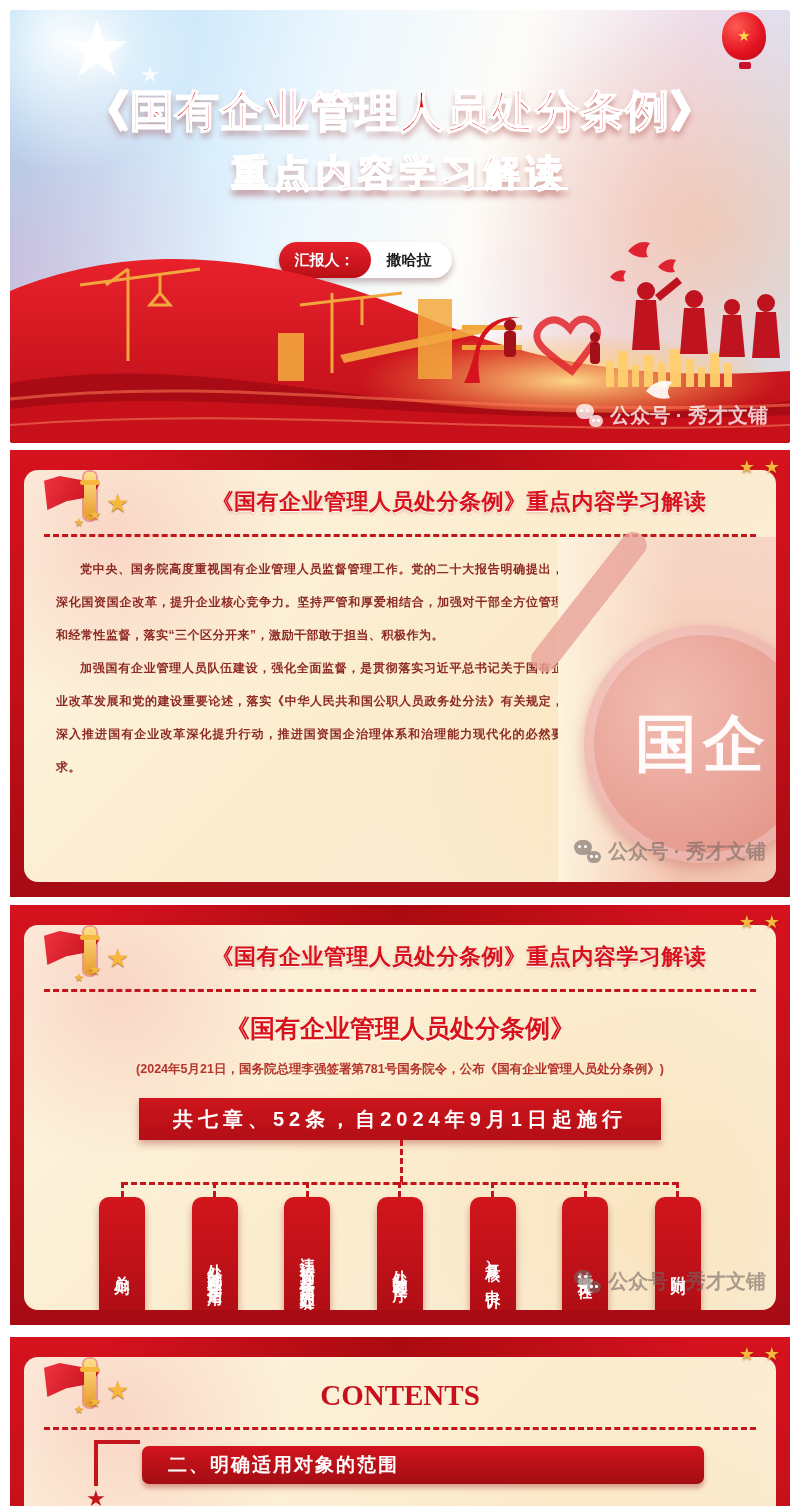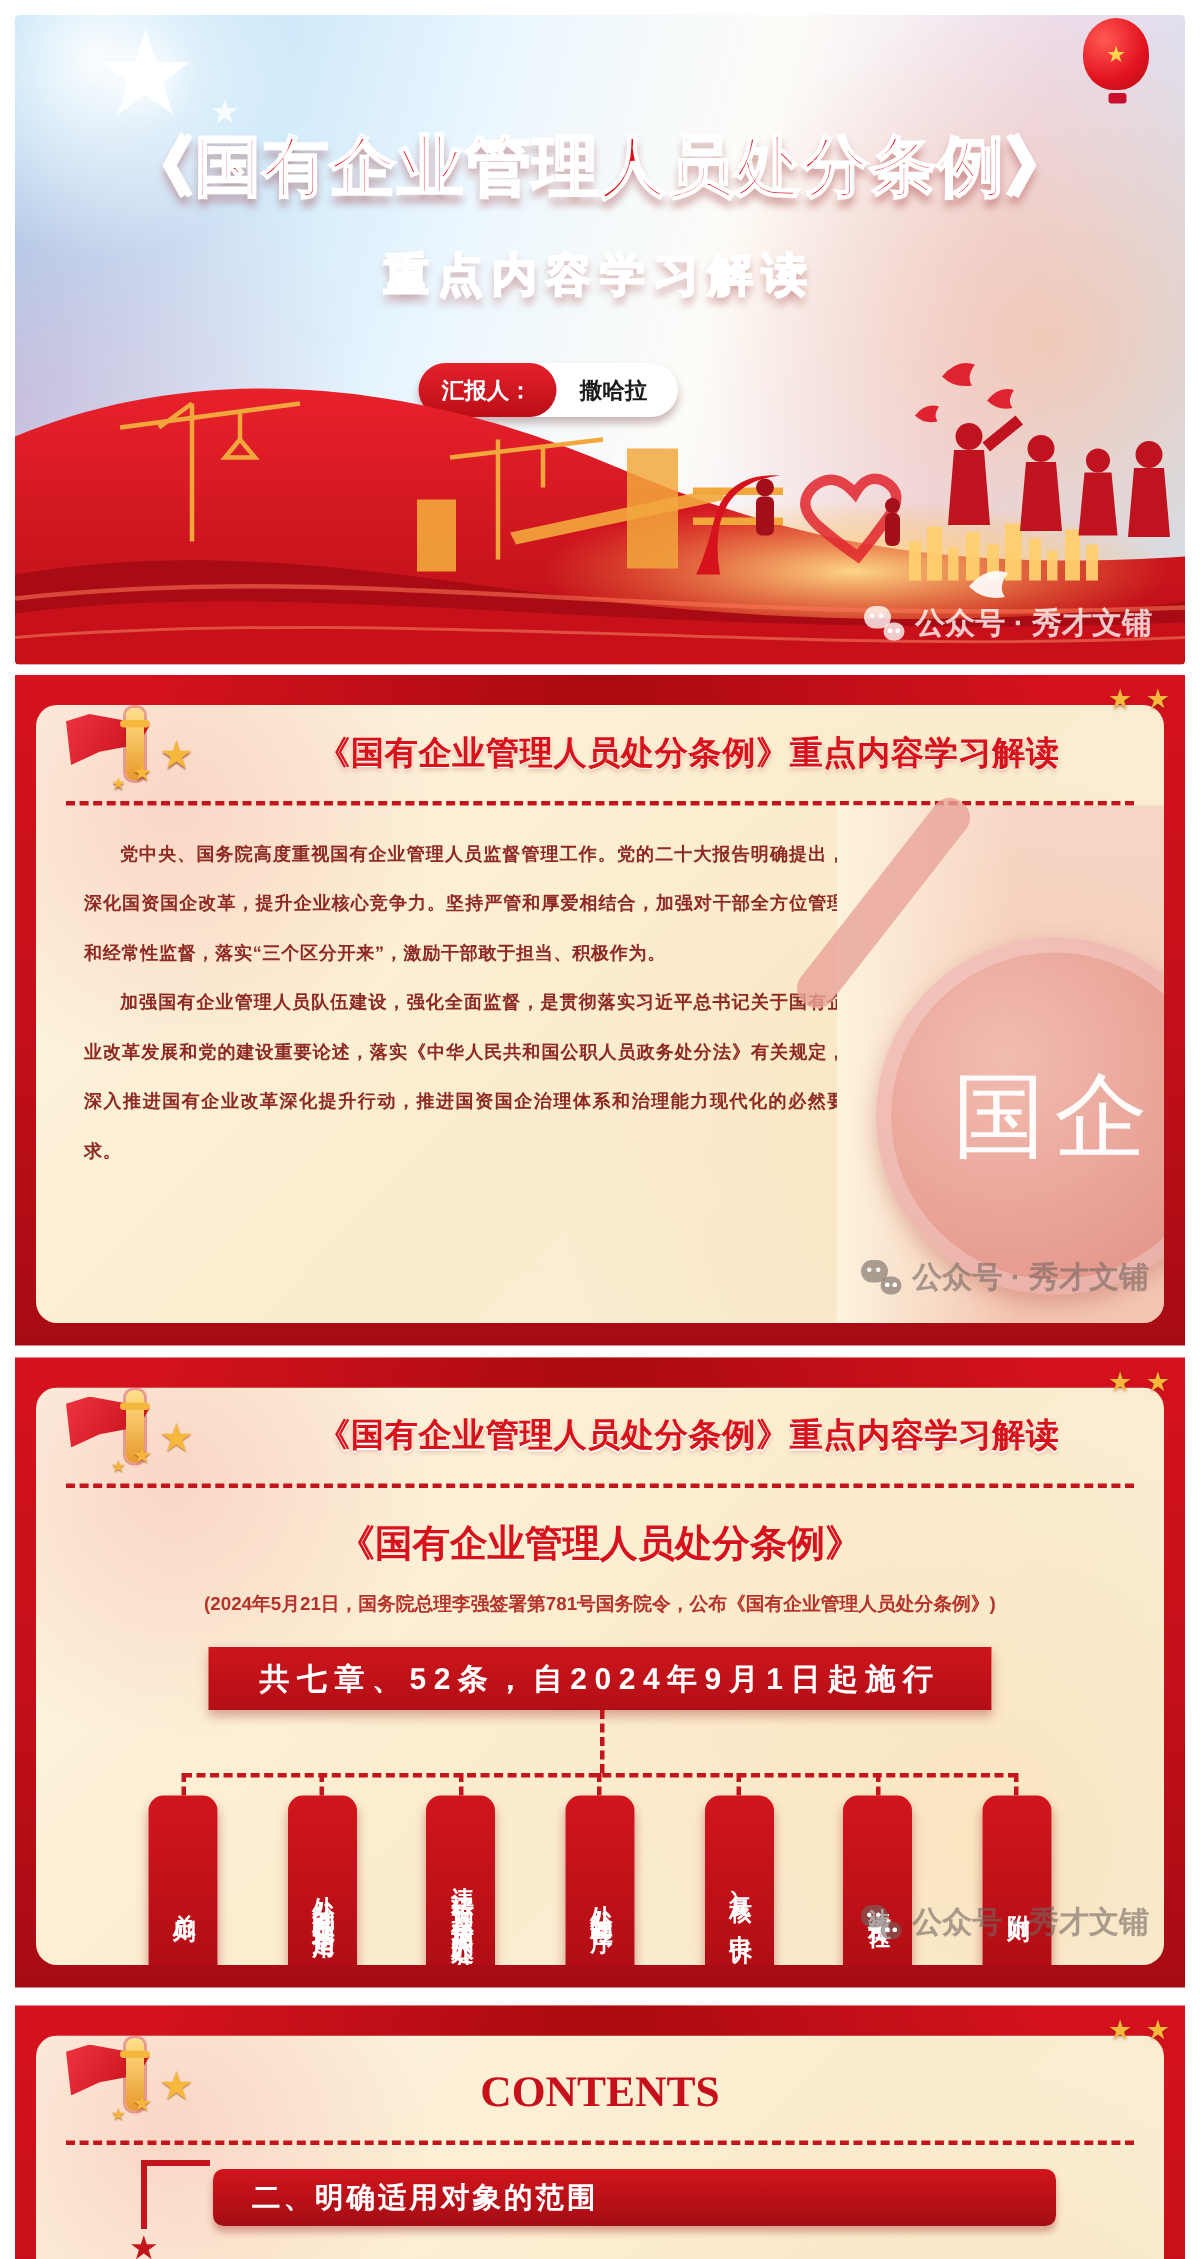--- a/index.html
+++ b/index.html
@@ -26,7 +26,7 @@
   .cover-title { margin-top:72px; text-align:center; font-weight:bold; color:#e30613;
     -webkit-text-stroke:1.5px #ffffff; text-shadow:0 5px 6px rgba(140,10,10,.40); }
   .cover-title .l1 { font-size:44px; letter-spacing:1px; }
-  .cover-title .l2 { font-size:30px; letter-spacing:6px; margin-top:22px; }
+  .cover-title .l2 { font-size:36px; letter-spacing:6px; margin-top:8px;text-decoration:underline; }
   .badges { position:absolute; left:0; right:70px; top:232px; display:flex; justify-content:center; gap:40px; }
   .badge { display:flex; align-items:center; height:36px; background:#ffffff; border-radius:18px;
     box-shadow:0 4px 6px rgba(90,20,20,.30); padding-right:4px; }

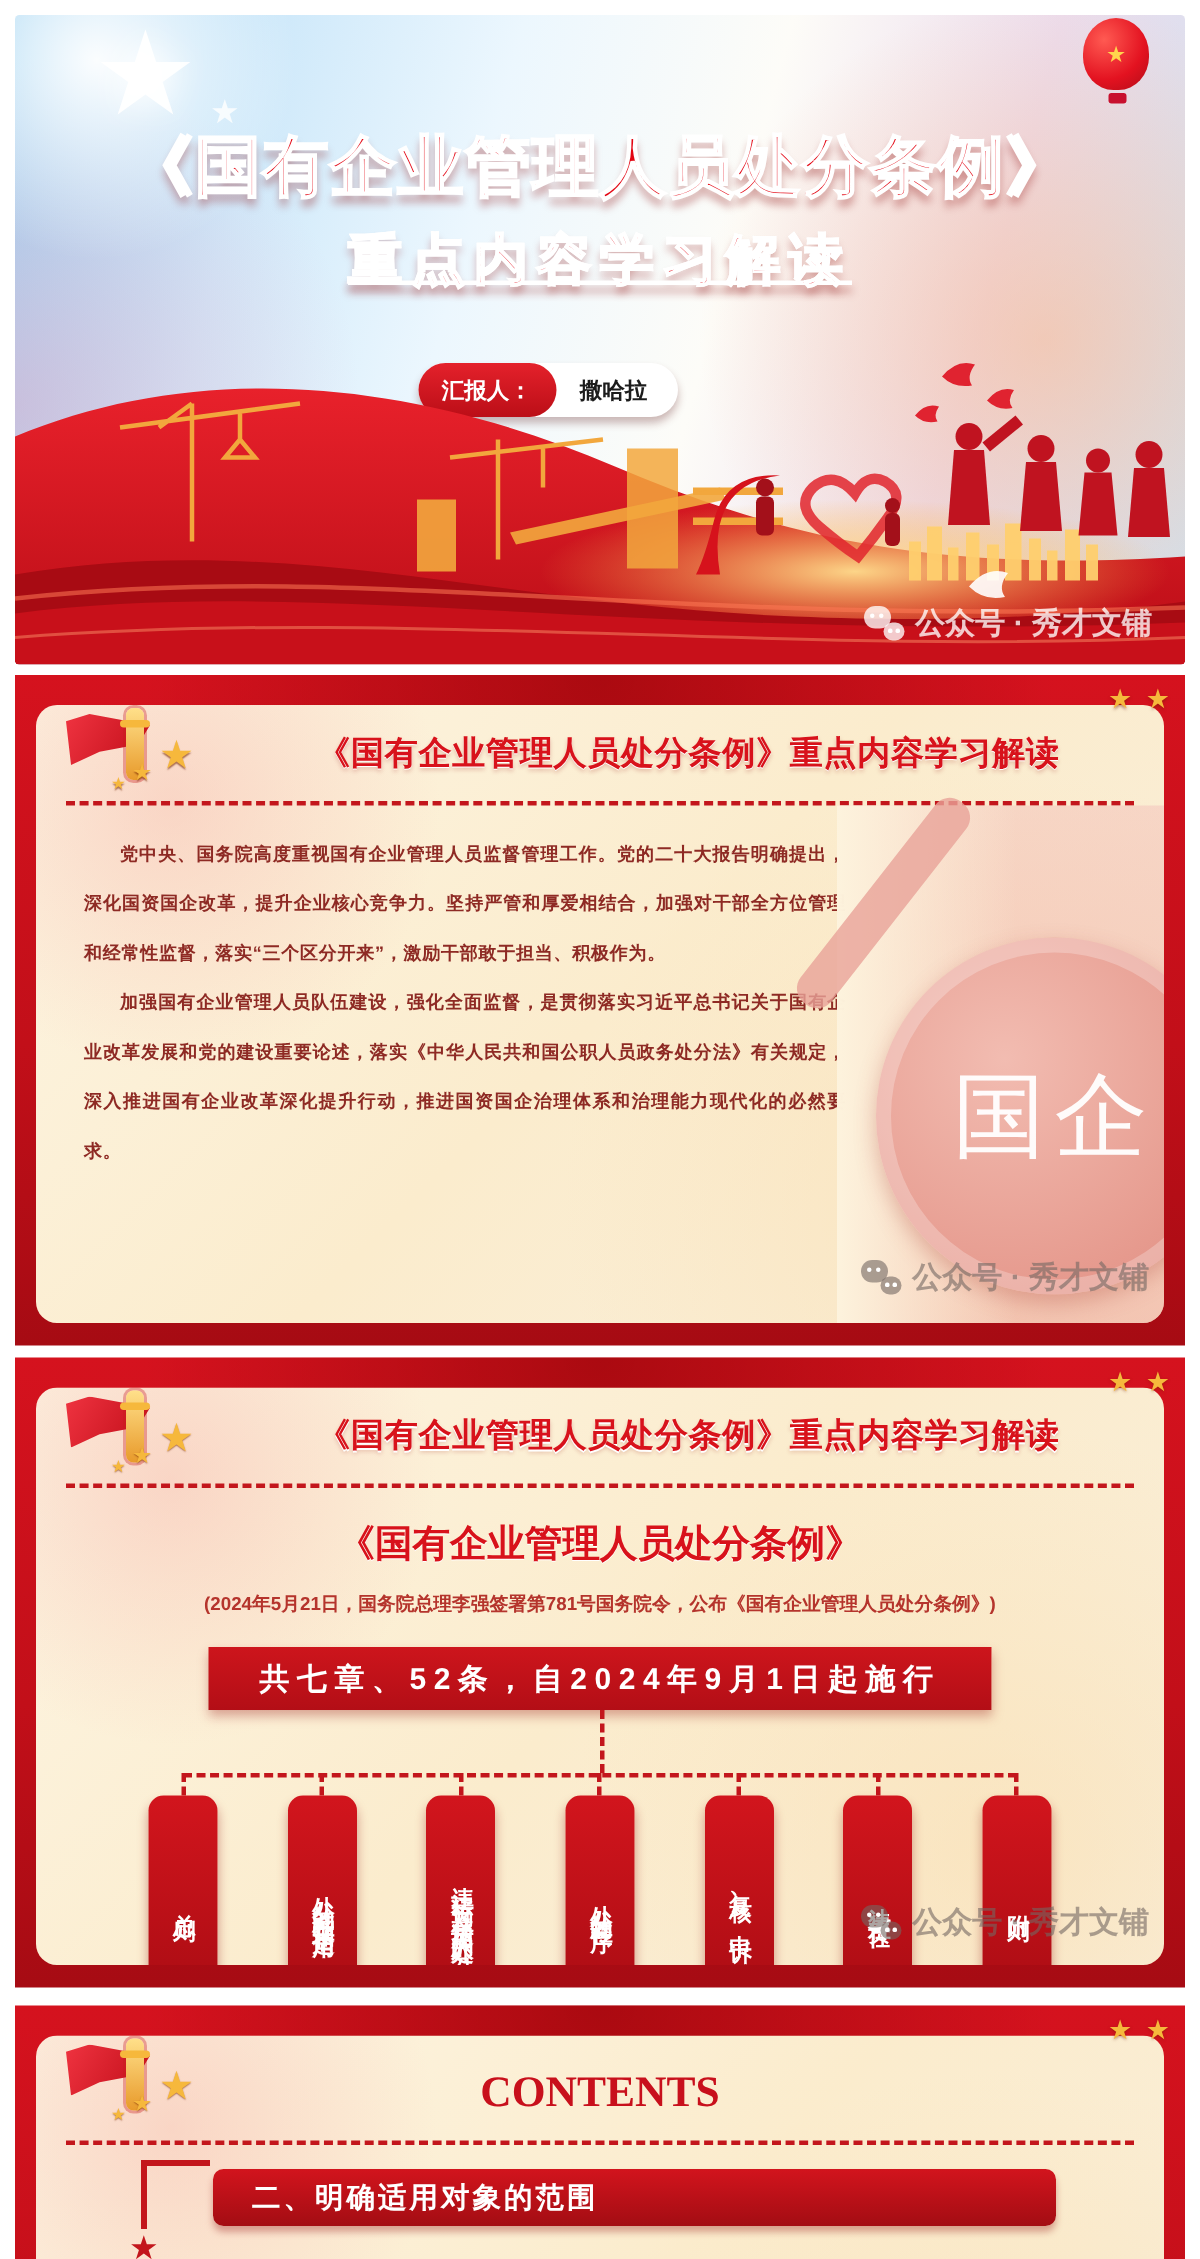--- a/index.html
+++ b/index.html
@@ -96,7 +96,7 @@
     background:radial-gradient(circle at 36% 34%, #f2bcb1, #e69a8e 70%, #dd8d82);
     box-shadow:inset 0 0 0 10px rgba(255,255,255,.25), 0 6px 14px rgba(180,80,70,.35);
     display:flex; align-items:center; justify-content:center; }
-  .gavel-seal span { color:rgba(255,255,255,.95); font-size:62px; font-weight:normal; letter-spacing:6px; }
+  .gavel-seal span { color:rgba(255,255,255,.95); font-size:62px; font-weight:bold; letter-spacing:6px; }
 
   
   .s3-law-title { margin-top:20px; text-align:center; font-size:25px; font-weight:bold; color:#d8121b;

